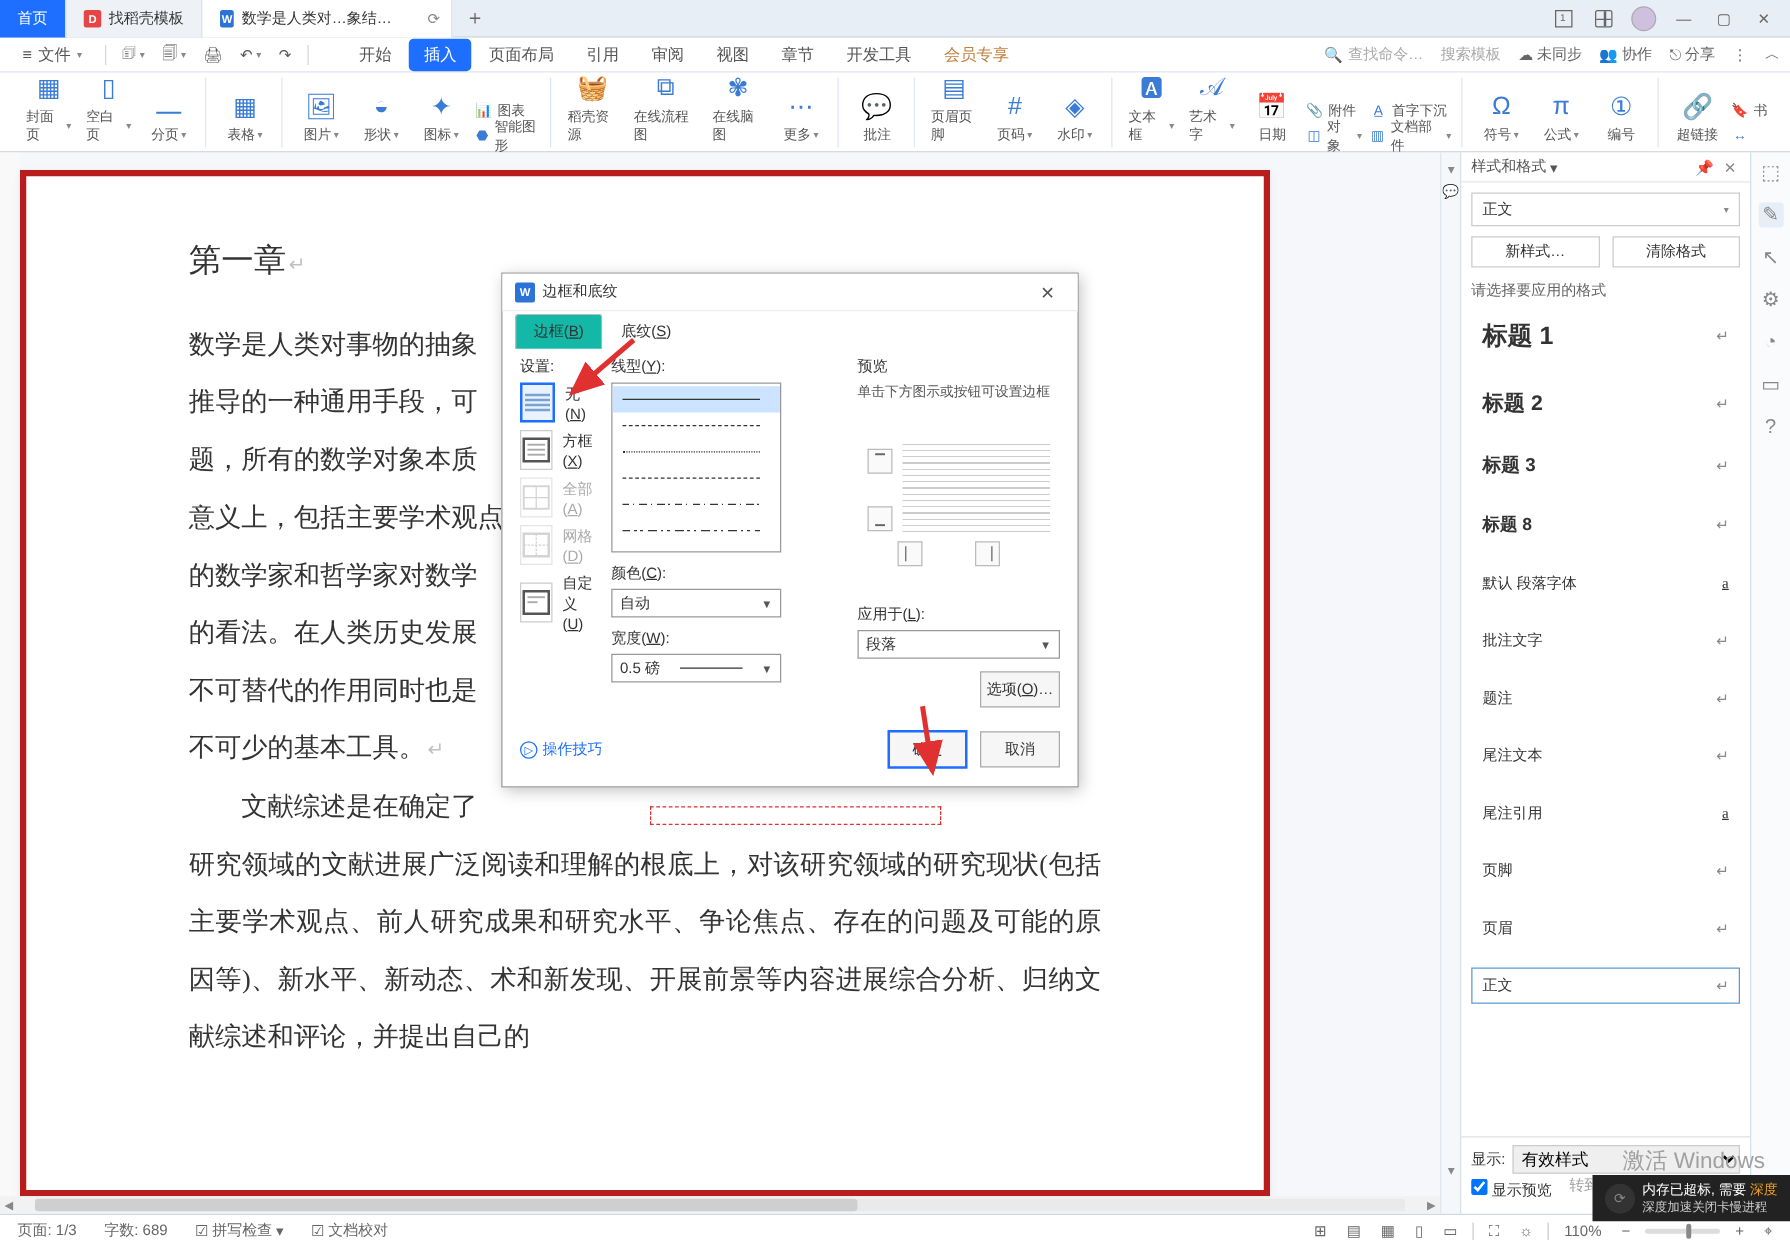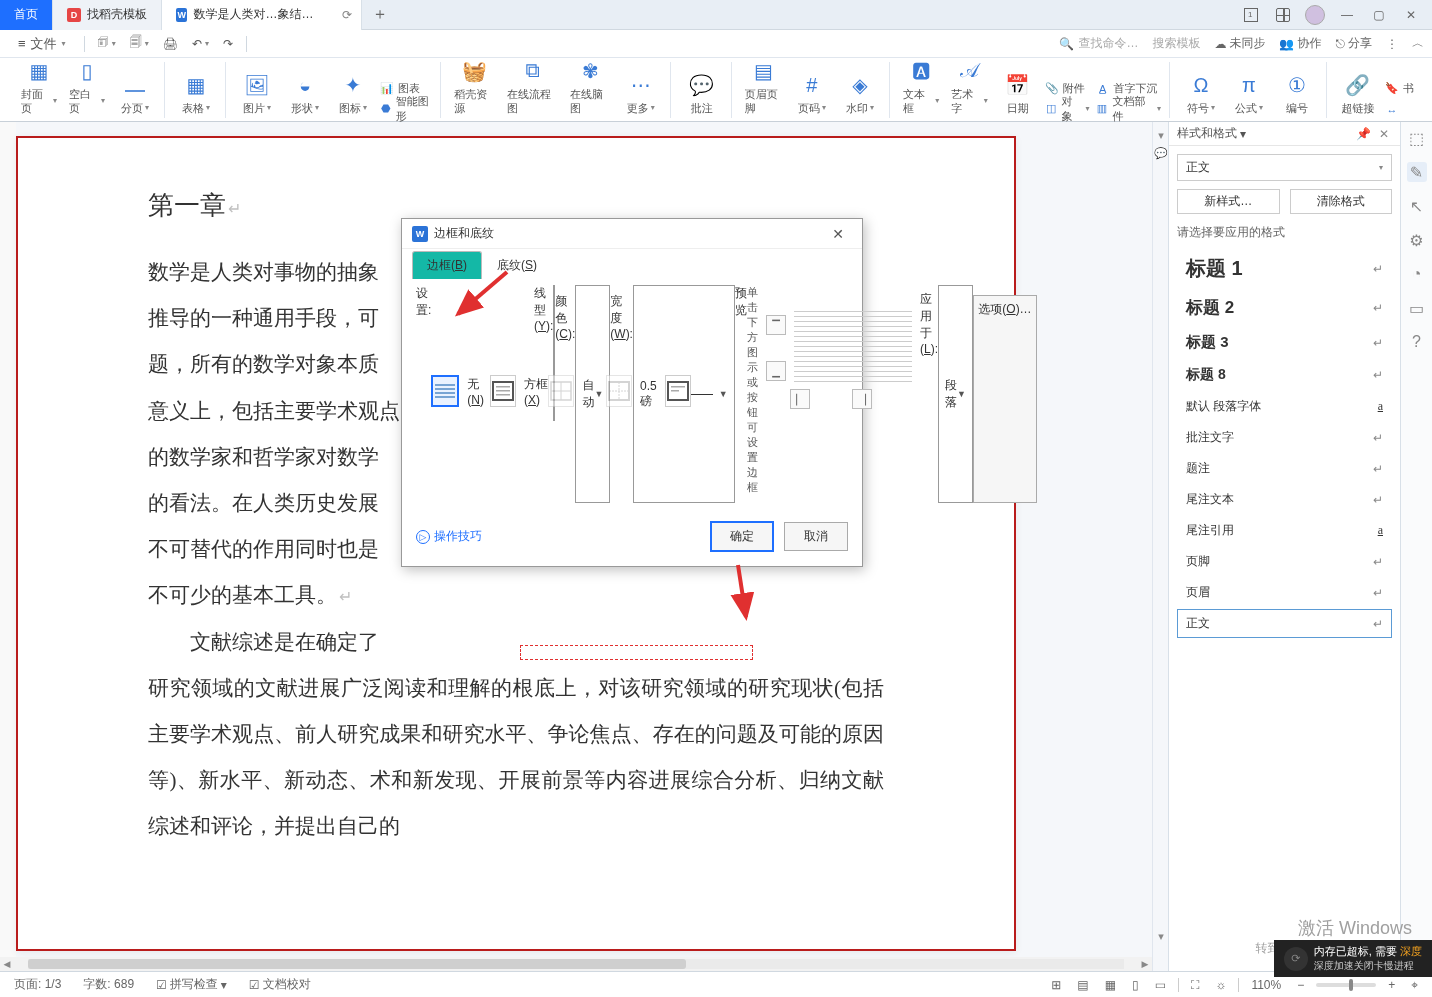--- a/index.html
+++ b/index.html
@@ -209,6 +209,17 @@
   <div class="qat-btn">↷</div>
   <div class="qat-sep"></div>
 
+  <div class="ribbon-tabs">
+    <div class="ribbon-tab">开始</div>
+    <div class="ribbon-tab active">插入</div>
+    <div class="ribbon-tab">页面布局</div>
+    <div class="ribbon-tab">引用</div>
+    <div class="ribbon-tab">审阅</div>
+    <div class="ribbon-tab">视图</div>
+    <div class="ribbon-tab">章节</div>
+    <div class="ribbon-tab">开发工具</div>
+    <div class="ribbon-tab member">会员专享</div>
+  </div>
 
   <div class="ribbon-right">
     <div class="search-box">🔍 <span>查找命令…</span></div>

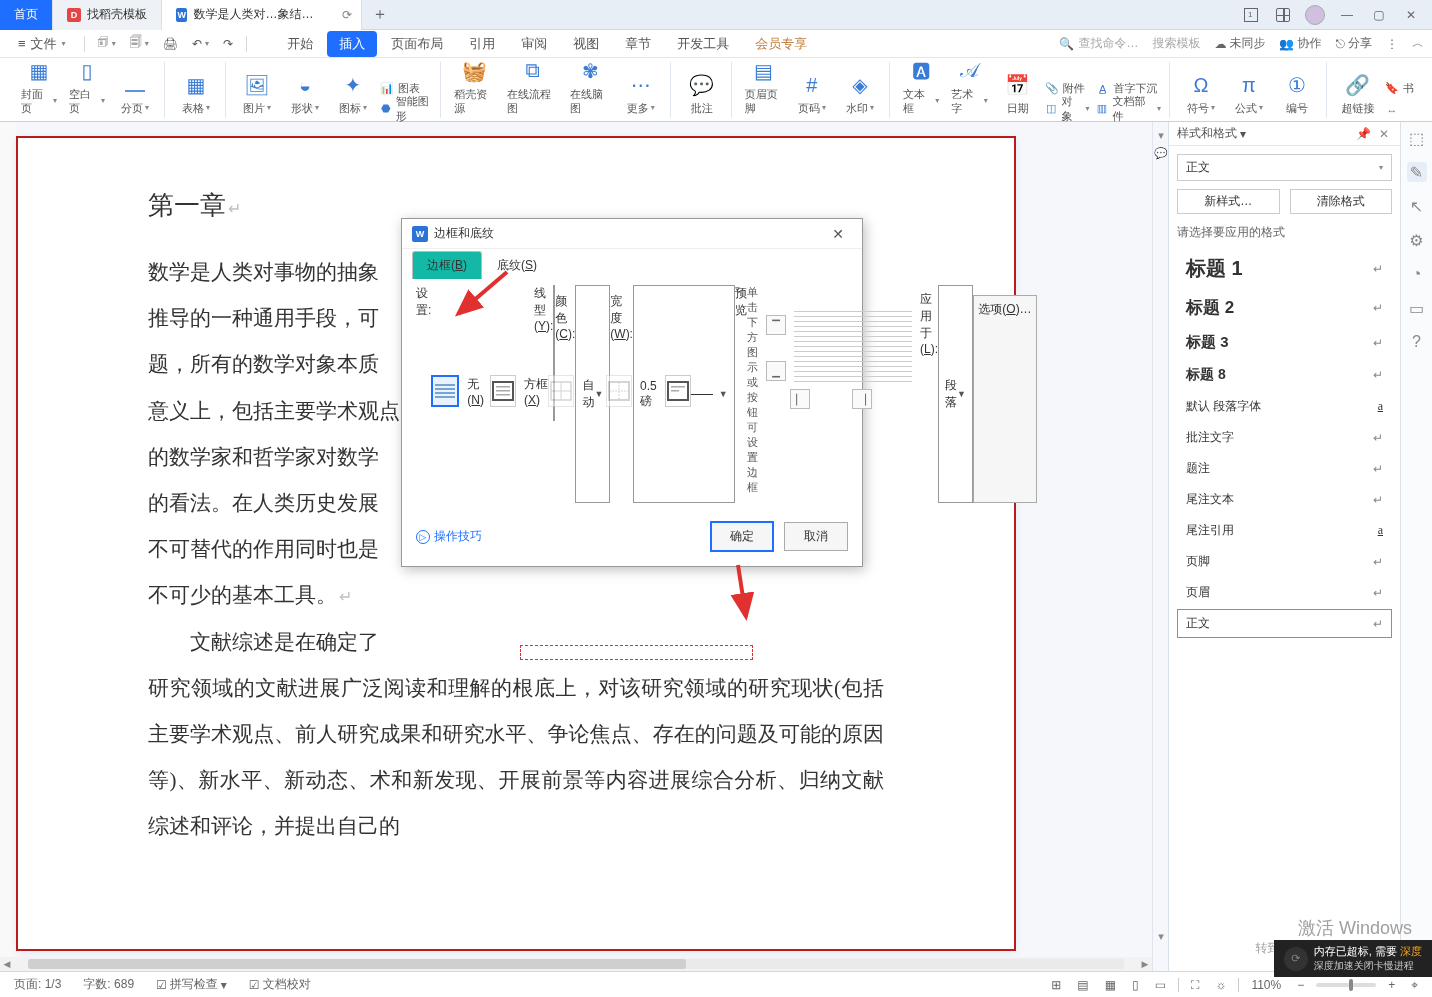--- a/index.html
+++ b/index.html
@@ -53,7 +53,7 @@
   
   .main-area { position:absolute; top:122px; left:0; right:0; bottom:26px; display:flex;}
   .doc-area { flex:1; background:#f5f7fa; position:relative; overflow:hidden;}
-  .doc-page { position:absolute; left:16px; top:14px; width:1000px; background:#fff; border:2px solid #b91c1c; box-shadow: 0 2px 8px rgba(0,0,0,0.06); padding: 50px 130px 100px 130px;}
+  .doc-page { position:absolute; left:16px; top:14px; width:1000px; background:#fff; border:5px solid #b91c1c; box-shadow: 0 2px 8px rgba(0,0,0,0.06); padding: 50px 130px 100px 130px;}
   .vruler { position:absolute; left:0; top:0; width:16px; height:2000px; background:#f9f9f9;}
   .doc-page h1 { font-size:26px; font-weight:normal; font-family: "SimSun", serif; margin-bottom:26px;}
   .doc-page p { font-size:21px; line-height:2.2; font-family:"SimSun", serif; text-align:justify;}

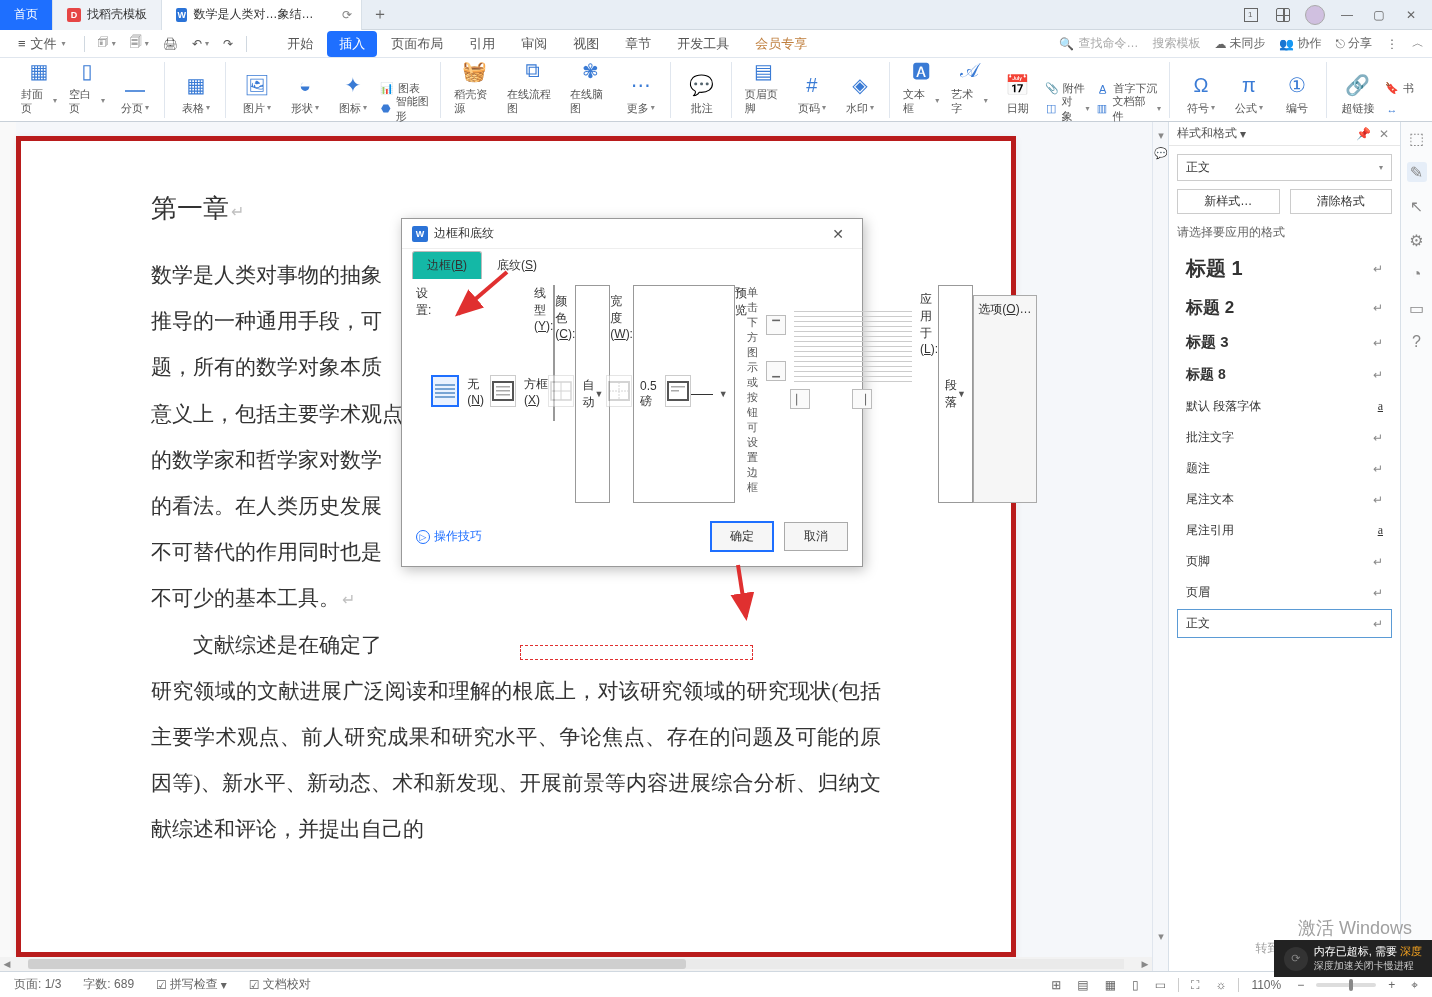--- a/index.html
+++ b/index.html
@@ -75,7 +75,7 @@
   .sp-btns { display:flex; gap:10px; margin-bottom:10px;}
   .sp-btn { flex:1; border:1px solid #ccc; padding:3px 0; text-align:center; background:#fff;}
   .sp-hint { font-size:12px; color:#666; margin:8px 0;}
-  .style-list { display:flex; flex-direction:column; gap:2px;}
+  .style-list { display:flex; flex-direction:column; gap:17px;}
   .style-item { padding:5px 8px; display:flex; align-items:center; justify-content:space-between; border:1px solid transparent;}
   .style-item.sel { border:1px solid #5b9bd5;}
   .style-item .ret { color:#888;}

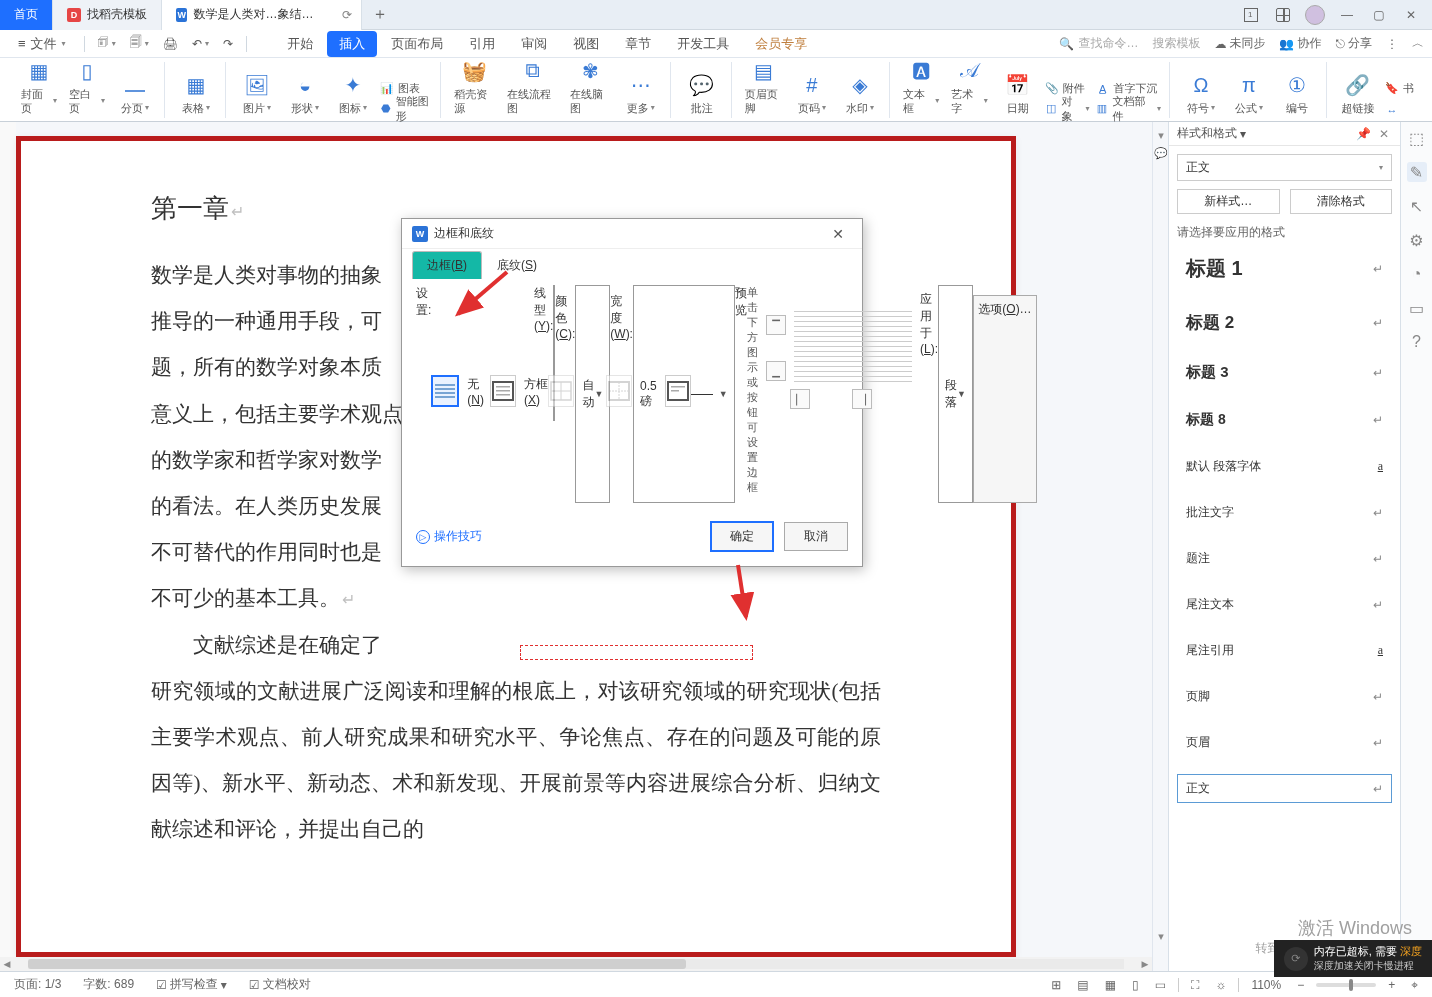--- a/index.html
+++ b/index.html
@@ -105,7 +105,7 @@
   .dlg-tab.active { border-color:#bbb; background:#14b8a6; border-radius:3px 3px 0 0;}
   .dlg-tab .ul{text-decoration:underline;}
   .dlg-body { padding: 6px 14px 10px 14px; display:flex; gap:14px;}
-  .dlg-col { display:flex; flex-direction:row;}
+  .dlg-col { display:flex; flex-direction:column;}
   .dlg-col.settings { width:104px;}
   .dlg-col.linetype { width:140px;}
   .dlg-col.preview { flex:1;margin-left:47px;}

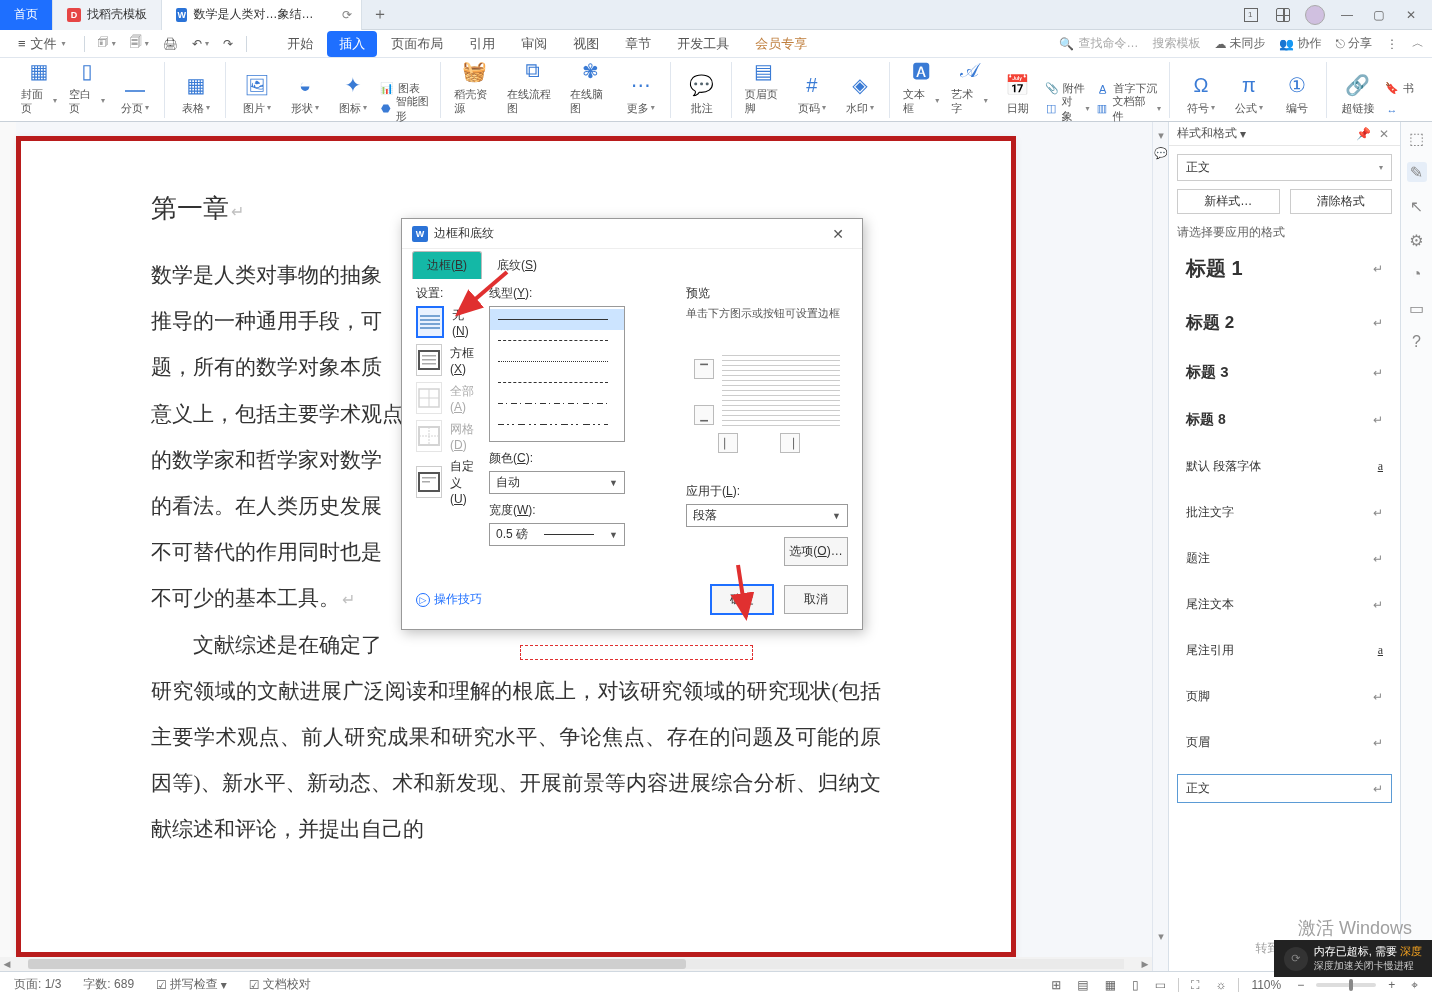--- a/index.html
+++ b/index.html
@@ -545,6 +545,16 @@
           </div>
         </div>
     </div>
+    <div class="sp-footer">
+      <div class="row">
+          <span>显示:</span>
+        <select><option>有效样式</option></select>
+      </div>
+      <div class="row" style="position:relative">
+        <label><input type="checkbox" checked="" style=""> <span>显示预览</span></label>
+        <span class="intel-layout intel-icon">智能排版</span>
+      </div>
+    </div>
   </div>
 
   <div class="right-side-icons">

